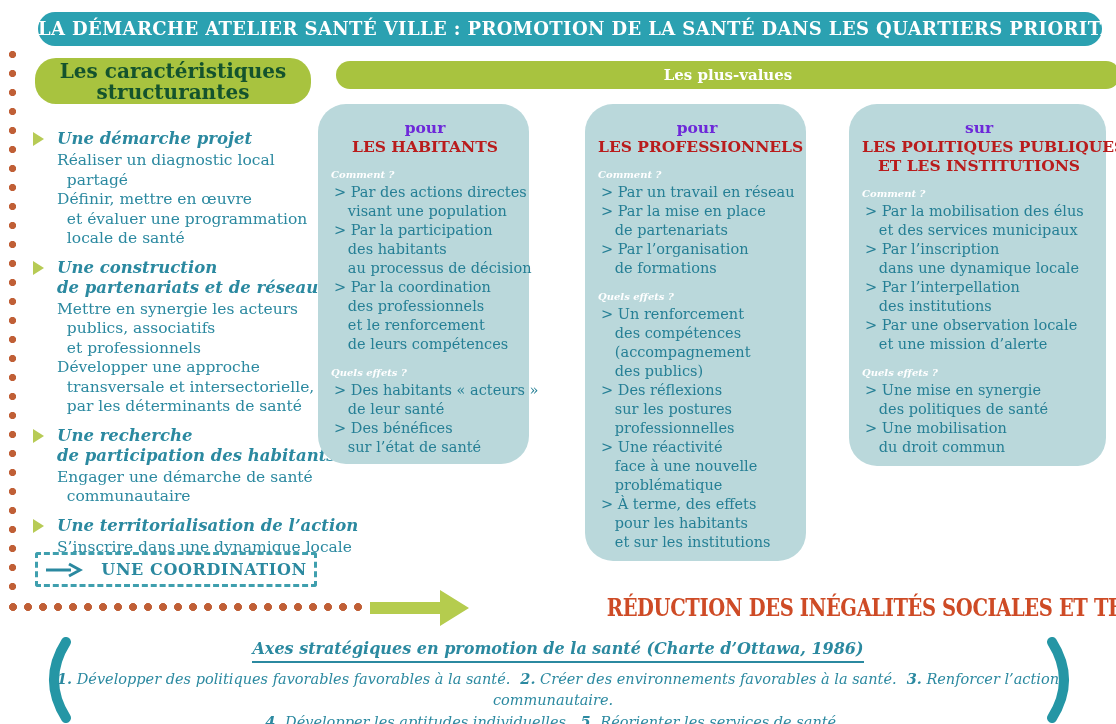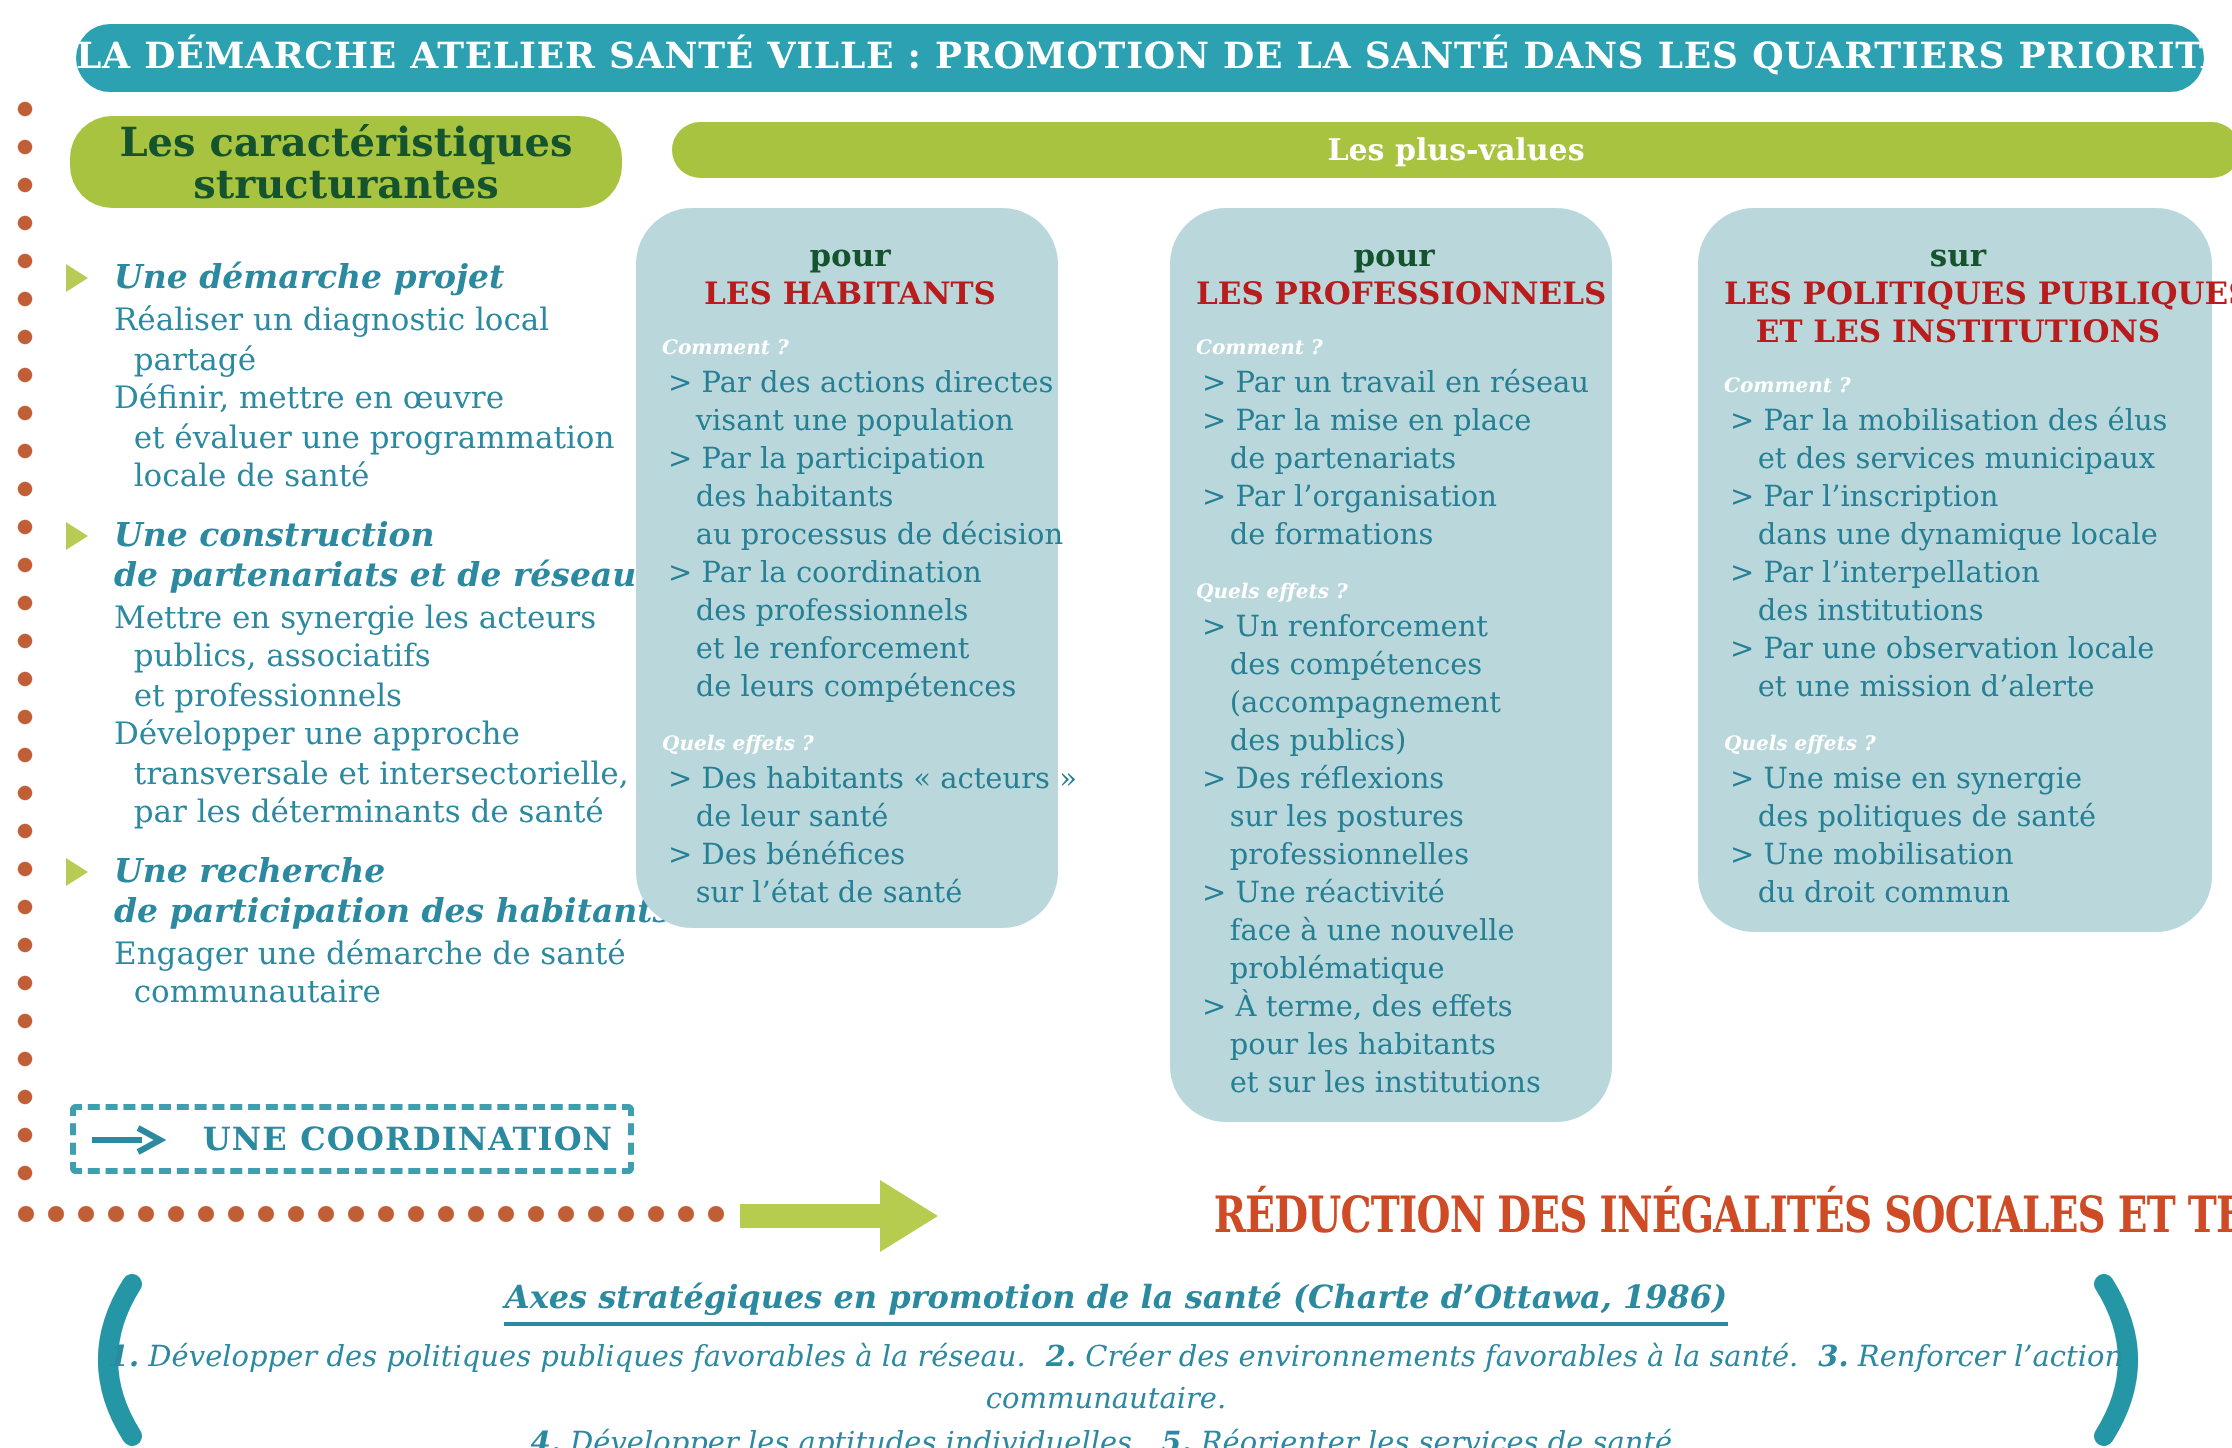--- a/index.html
+++ b/index.html
@@ -81,7 +81,7 @@
   .pv-box1 { left: 318px; top: 104px; width: 211px; height: 360px; }
   .pv-box2 { left: 585px; top: 104px; width: 221px; height: 457px; }
   .pv-box3 { left: 849px; top: 104px; width: 257px; height: 362px; }
-  .pv-prep { text-align: center; color: #14532d; font-weight: bold; font-size: 15.5px; line-height: 18px; }
+  .pv-prep { text-align: center; color: #6d28d9; font-weight: bold; font-size: 15.5px; line-height: 18px; }
   .pv-title {
     text-align: center; color: #b91c1c; font-weight: bold; font-size: 15.5px;
     line-height: 19px; white-space: pre; margin-bottom: 6px;

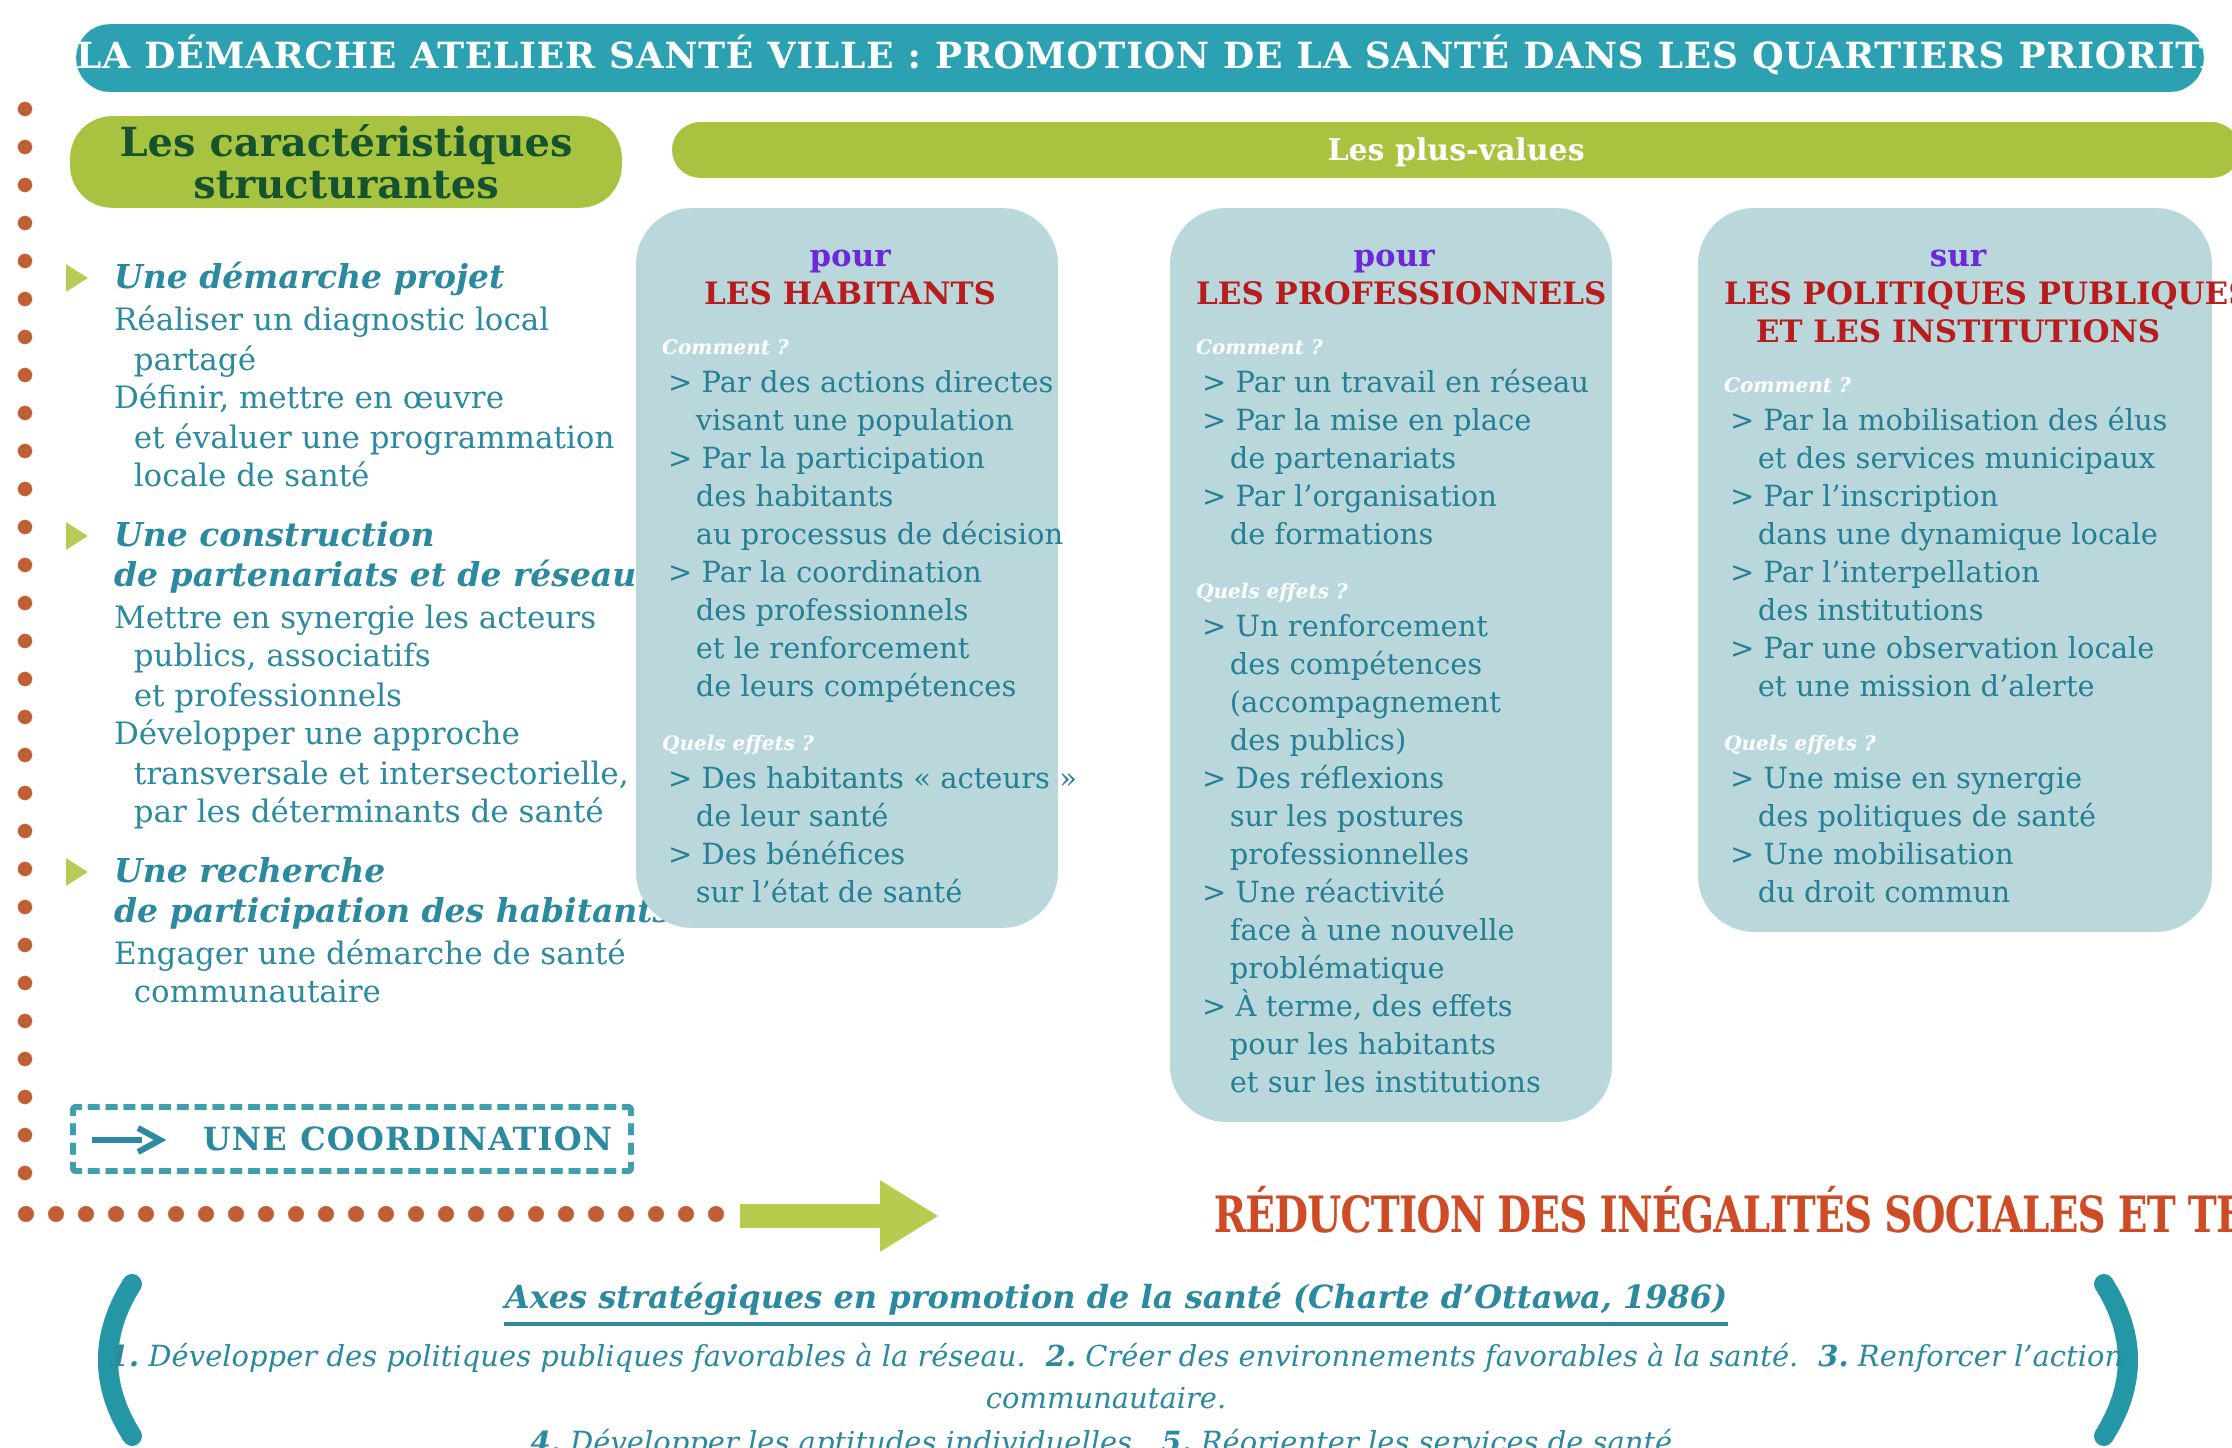--- a/index.html
+++ b/index.html
@@ -160,6 +160,10 @@
 de participation des habitants</span></div>
       <div class="left-item-body">Engager une démarche de santé
   communautaire</div>
+    </div>
+    <div class="left-item">
+      <div class="left-item-title"><span class="tri"></span><span>Une territorialisation de l’action</span></div>
+      <div class="left-item-body">S’inscrire dans une dynamique locale</div>
     </div>
   </div>
 

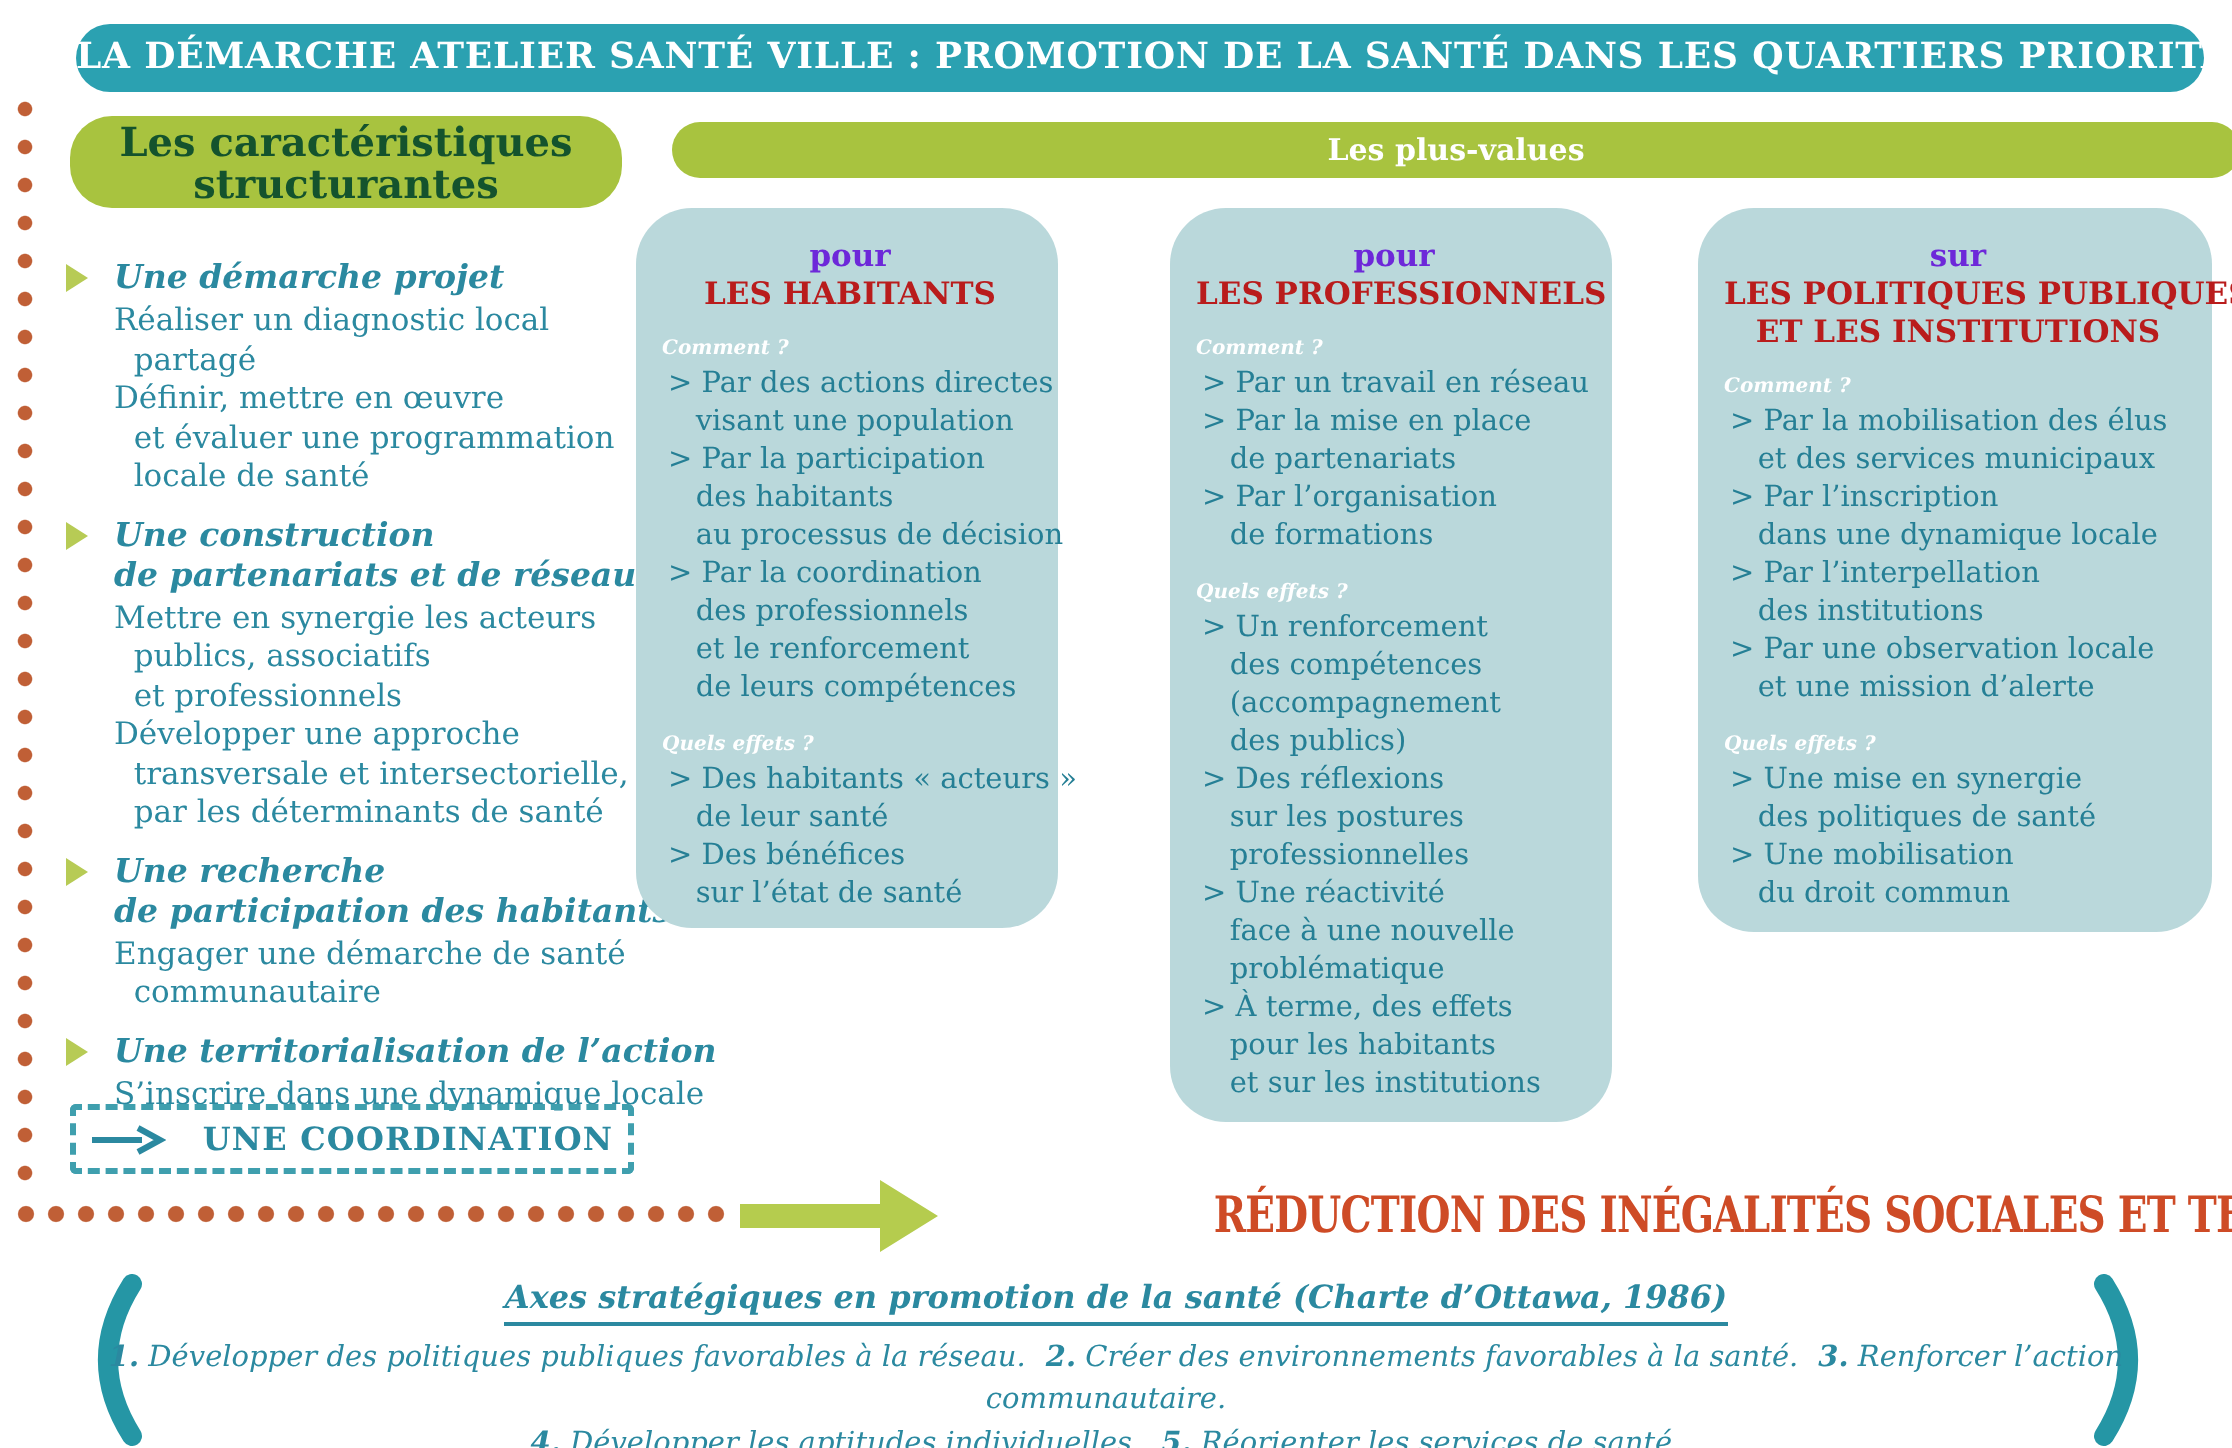--- a/index.html
+++ b/index.html
@@ -261,7 +261,7 @@
       <span class="axes-title">Axes stratégiques en promotion de la santé (Charte d’Ottawa, 1986)</span>
     </div>
     <div class="axes-line">
-      <span class="seg"><span class="num">1.</span> <span>Développer des politiques publiques favorables à la réseau.</span></span><span class="seg"><span class="num">2.</span> <span>Créer des environnements favorables à la santé.</span></span><span class="seg"><span class="num">3.</span> <span>Renforcer l’action communautaire.</span></span>
+      <span class="seg"><span class="num">1.</span> <span>Développer des politiques favorables favorables à la santé.</span></span><span class="seg"><span class="num">2.</span> <span>Créer des environnements favorables à la santé.</span></span><span class="seg"><span class="num">3.</span> <span>Renforcer l’action communautaire.</span></span>
     </div>
     <div class="axes-line" style="margin-top:0;">
       <span class="seg"><span class="num">4.</span> <span>Développer les aptitudes individuelles.</span></span><span class="seg"><span class="num">5.</span> <span>Réorienter les services de santé.</span></span>

